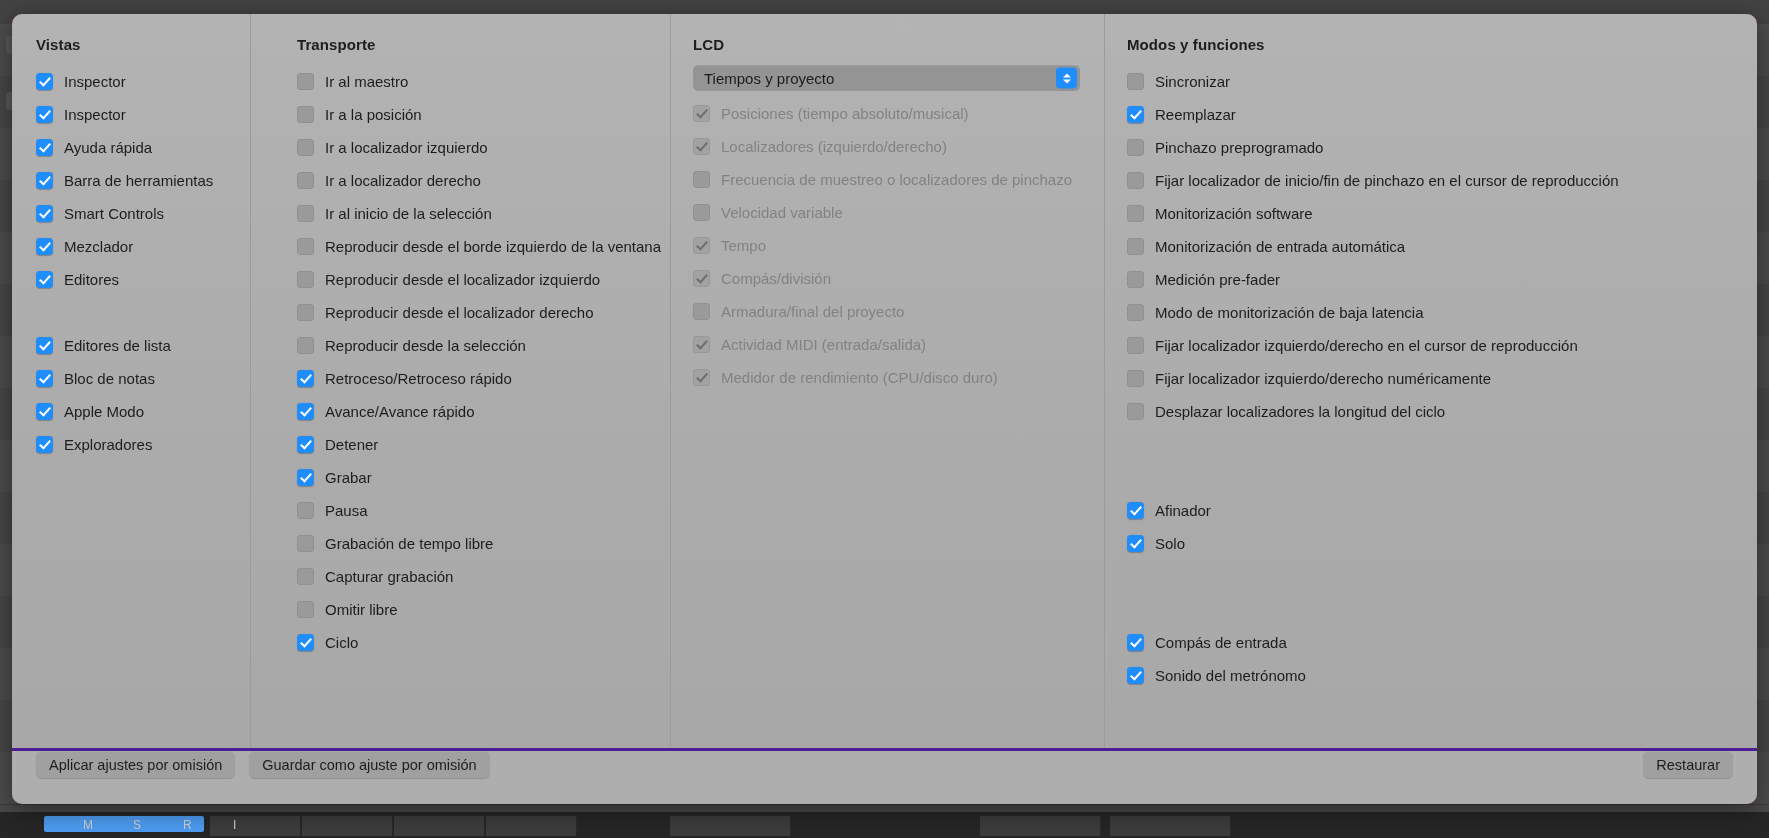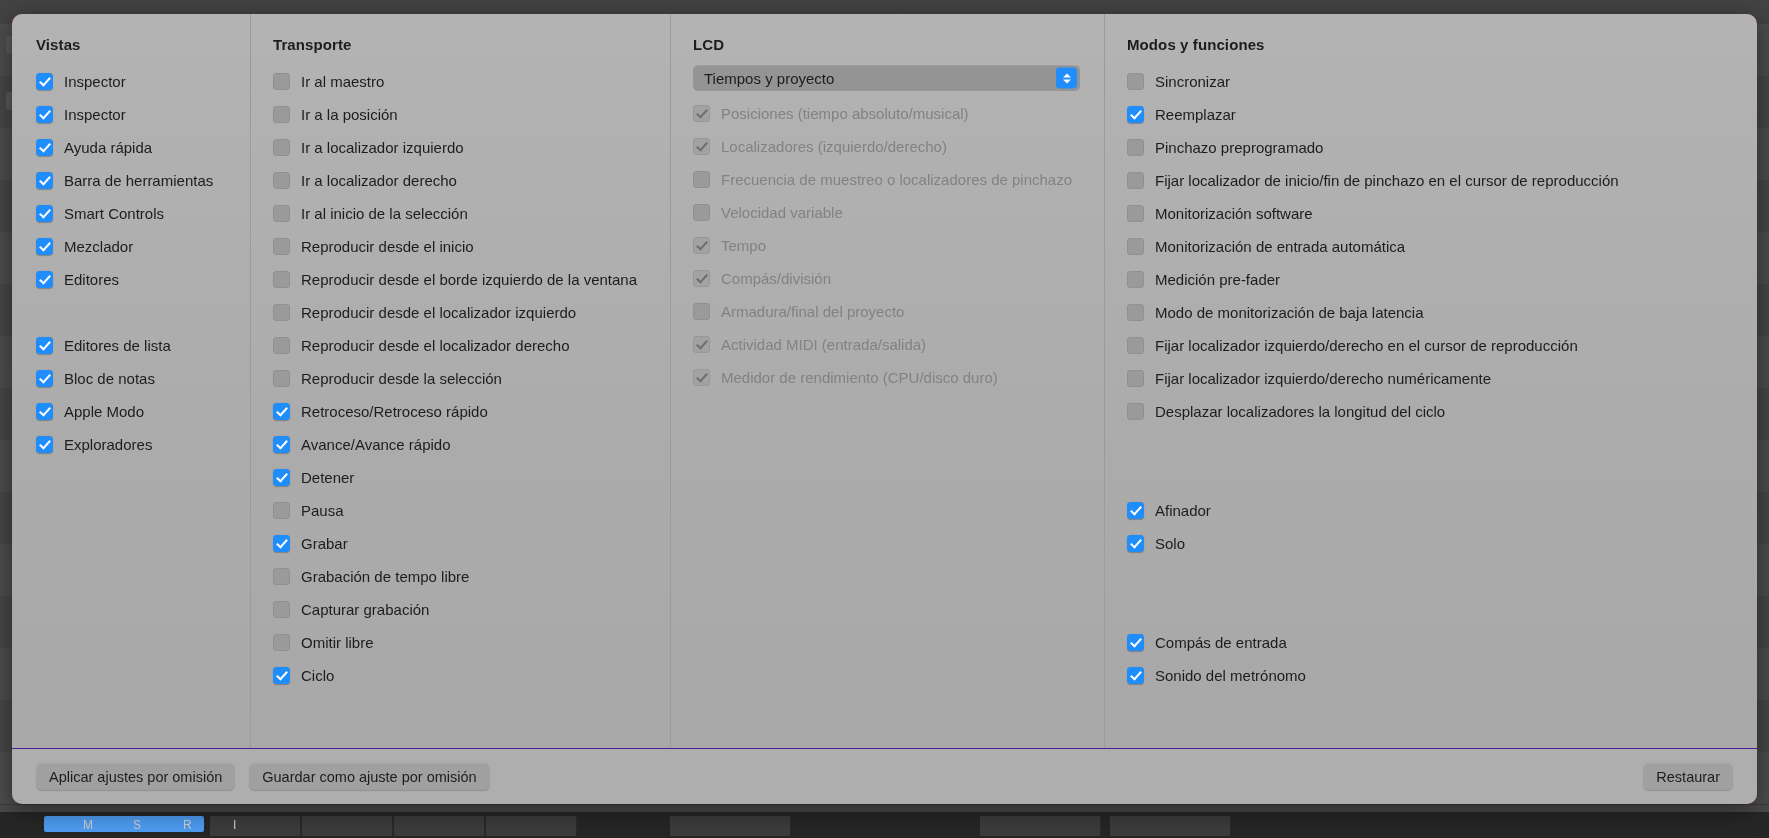--- a/index.html
+++ b/index.html
@@ -56,7 +56,7 @@
   }
   .col + .col { border-left: 1px solid #9b9b9b; }
   .col-1 { width: 238px; }
-  .col-2 { width: 420px; }
+  .col-2 { width: 420px; padding-left: 24px; }
   .col-3 { width: 434px; }
   .col-4 { width: 653px; }
 

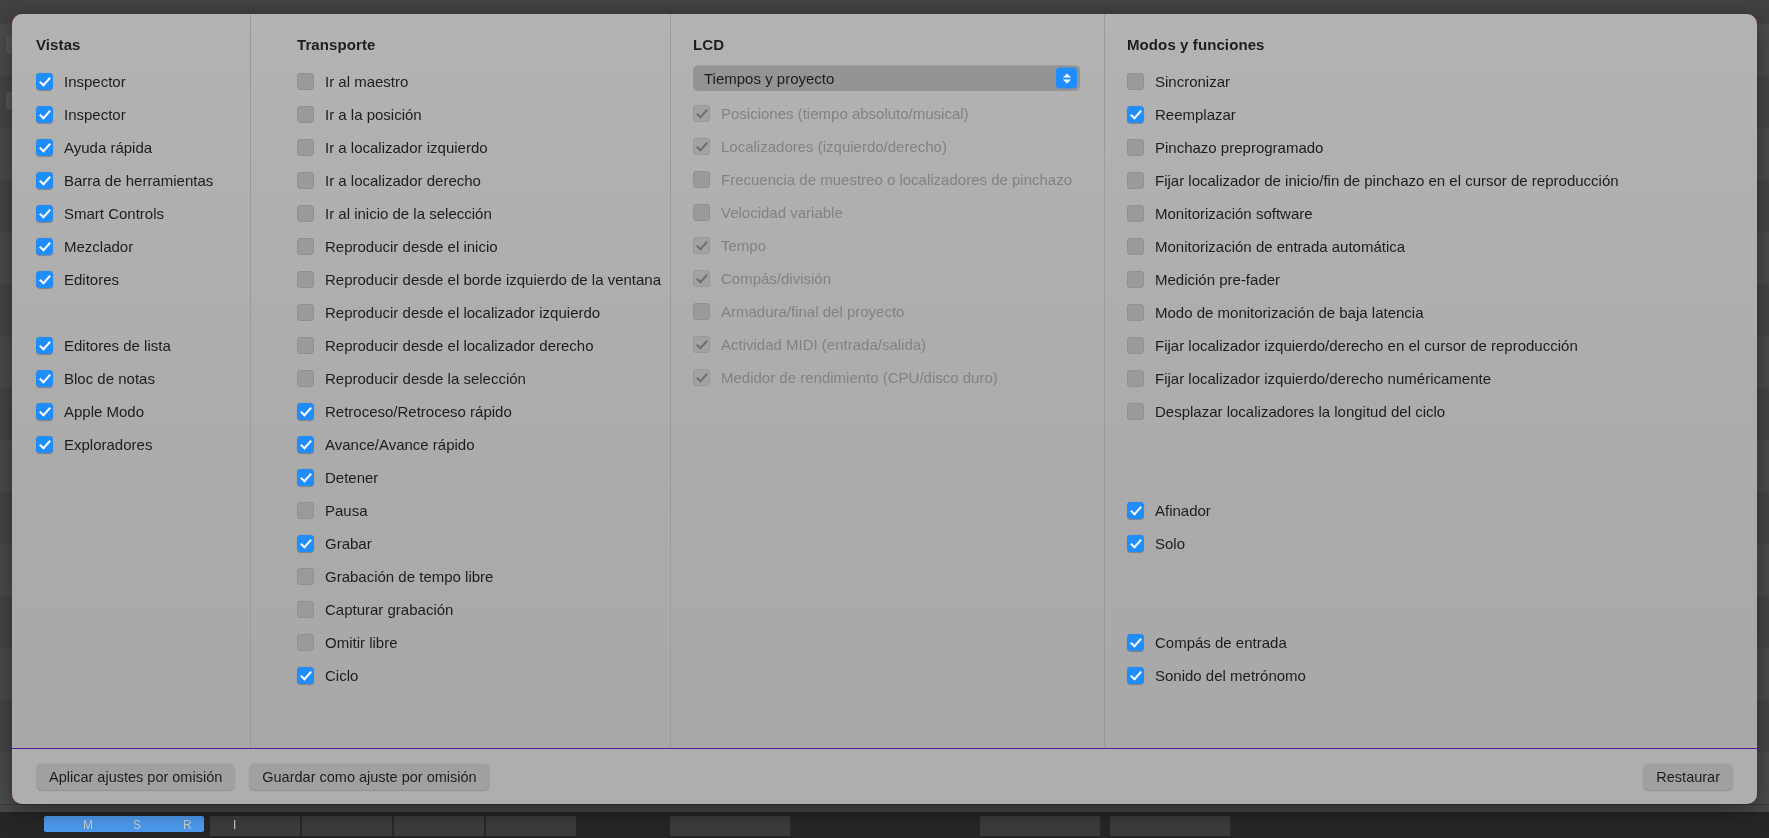--- a/index.html
+++ b/index.html
@@ -285,10 +285,6 @@
             </li>
           <li class="item">
               <span class="cb"></span>
-              <span class="lbl">Reproducir desde el inicio</span>
-            </li>
-          <li class="item">
-              <span class="cb"></span>
               <span class="lbl">Reproducir desde el borde izquierdo de la ventana</span>
             </li>
           <li class="item">

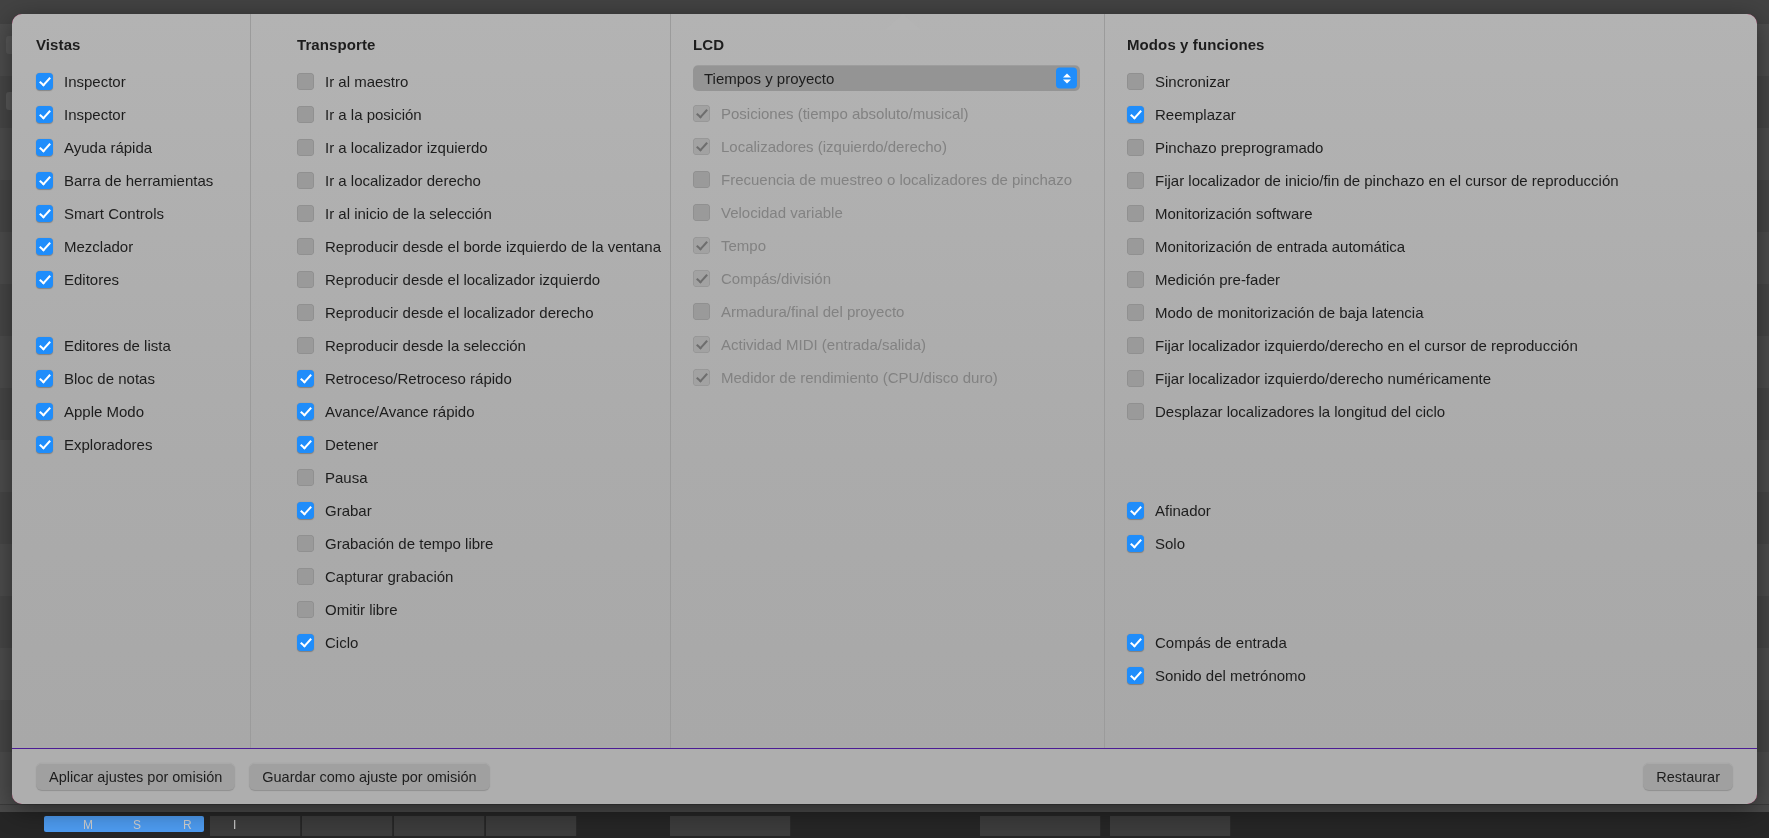--- a/index.html
+++ b/index.html
@@ -312,12 +312,12 @@
               <span class="lbl">Detener</span>
             </li>
           <li class="item">
+              <span class="cb on"></span>
+              <span class="lbl">Grabar</span>
+            </li>
+          <li class="item">
               <span class="cb"></span>
               <span class="lbl">Pausa</span>
-            </li>
-          <li class="item">
-              <span class="cb on"></span>
-              <span class="lbl">Grabar</span>
             </li>
           <li class="item">
               <span class="cb"></span>

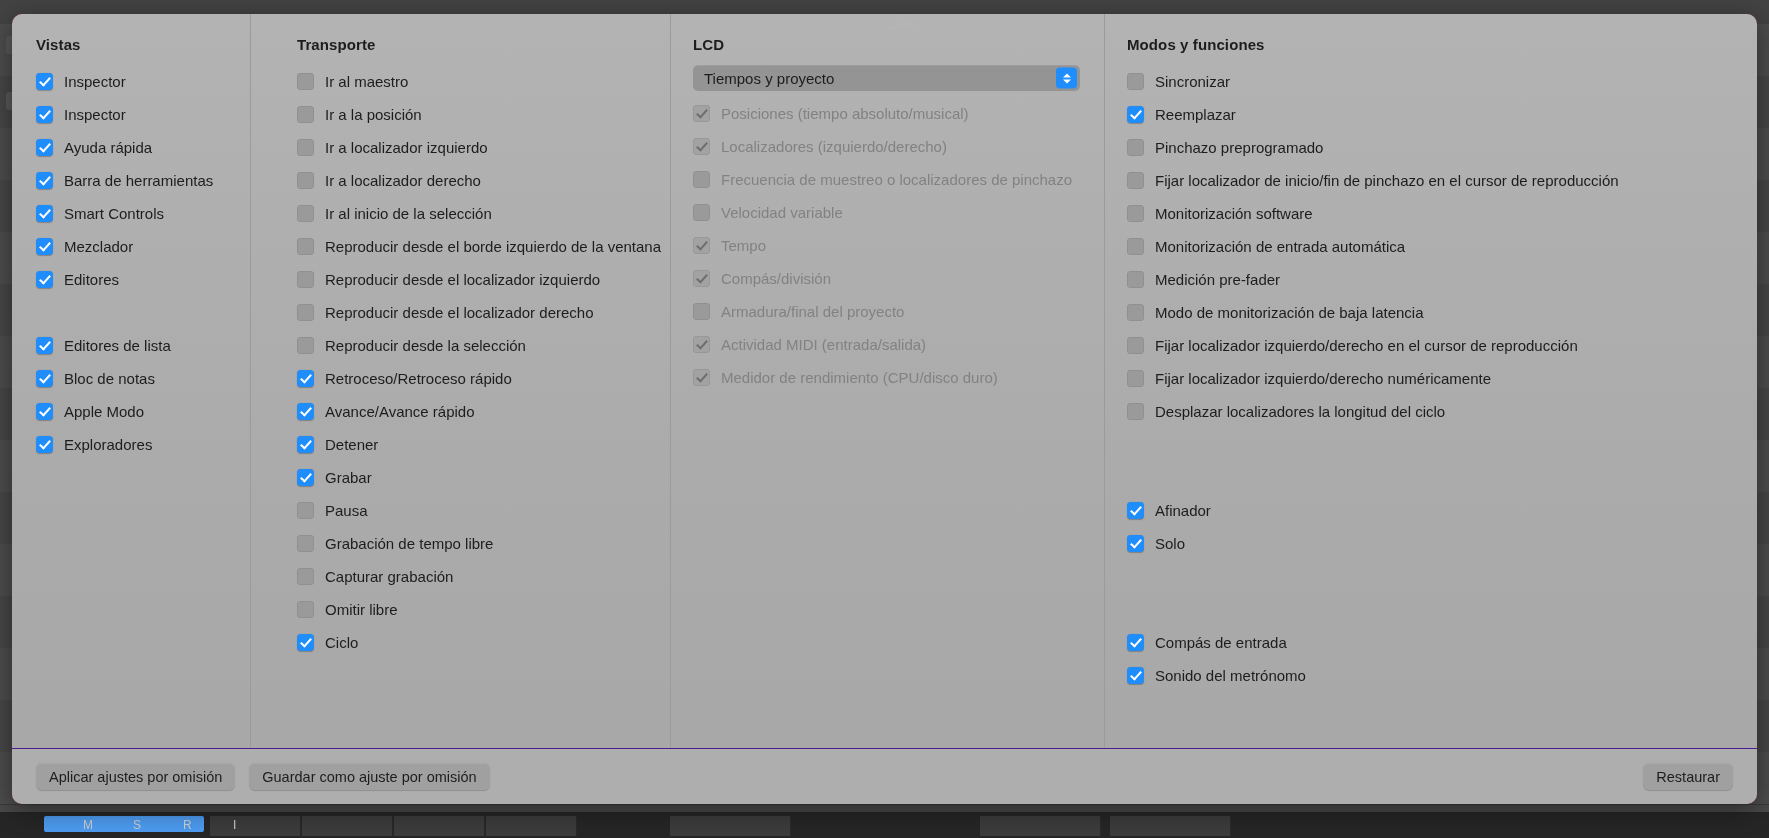--- a/index.html
+++ b/index.html
@@ -139,9 +139,9 @@
   .footer {
     position: absolute;
     left: 0; right: 0; bottom: 0; height: 56px;
-    border-top: 1px solid #4c1d95;
+    border-top: 3px solid #4c1d95;
     background: #aeaeae;
-    display: flex; align-items: center;
+    display: flex; align-items: flex-start;
     padding: 0 24px;
     box-sizing: border-box;
   }

